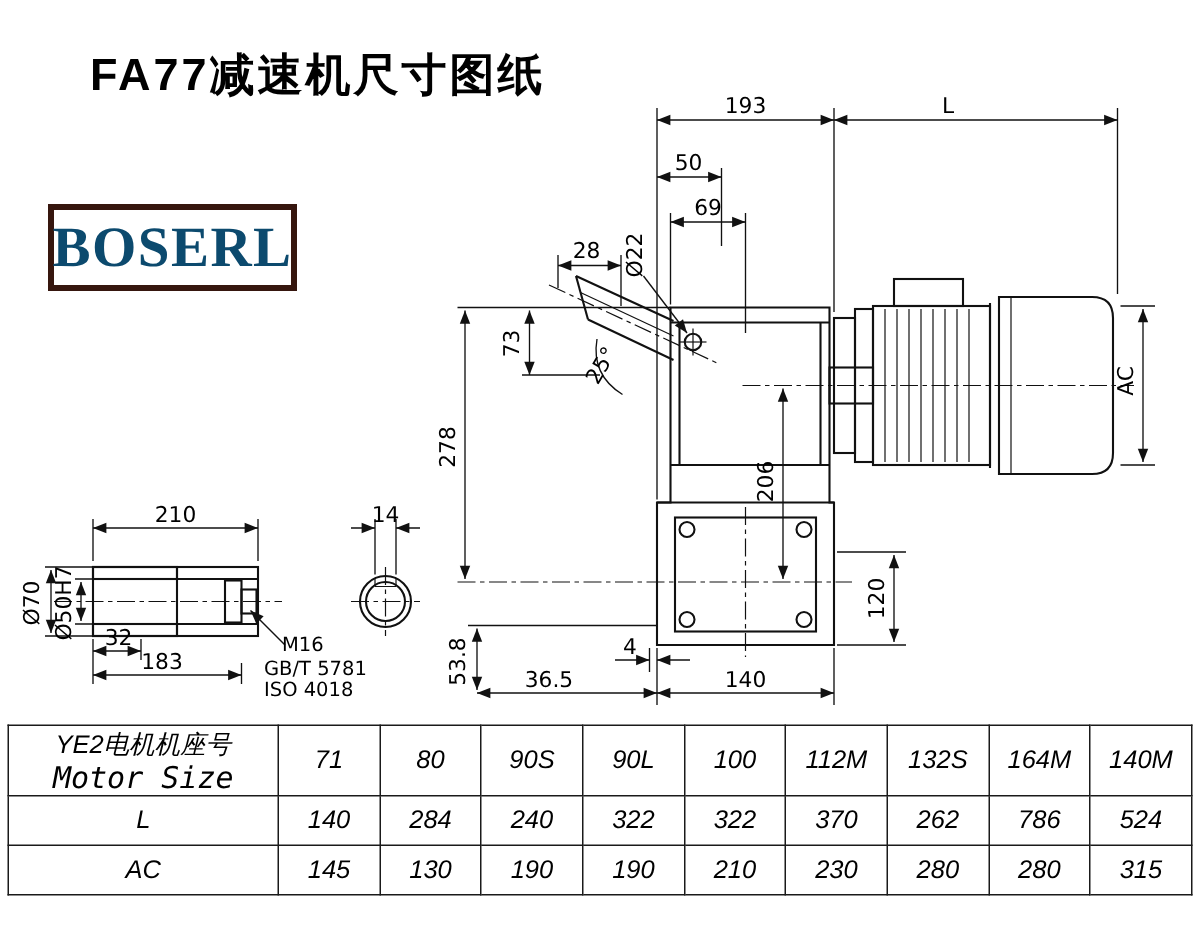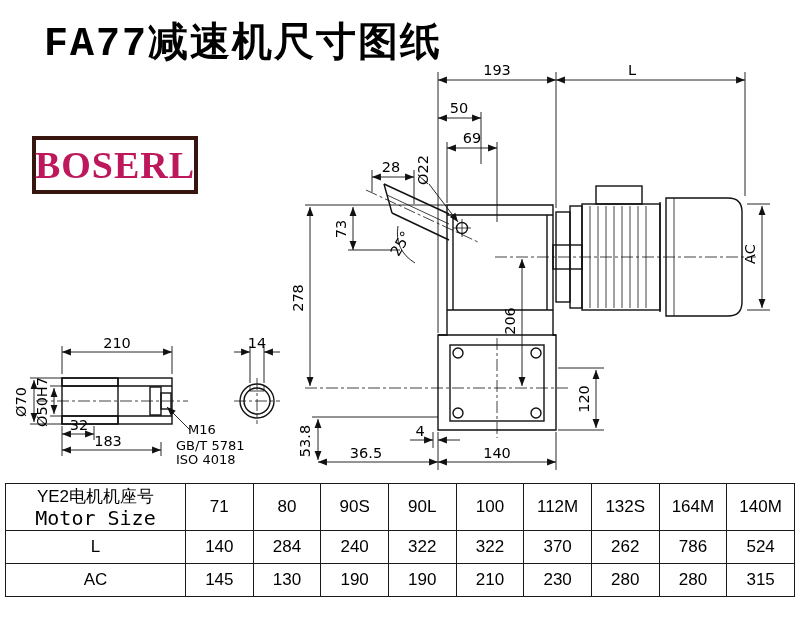--- a/index.html
+++ b/index.html
@@ -5,9 +5,9 @@
   html,body { margin:0; padding:0; background:#fff; }
   .page { position:relative; width:800px; height:633px; background:#fff;
           font-family:"Liberation Sans", sans-serif; overflow:hidden; color:#000; }
-  .title { position:absolute; left:44px; top:14px; margin:0; font-size:40px;
+  .title { position:absolute; left:44px; top:14px; margin:16px; font-size:30px;
            font-weight:bold; letter-spacing:2px; color:#000;
-           font-family:Liberation Mono, monospace; }
+           font-family:Liberation Sans, sans-serif; }
   .logo-box { position:absolute; left:32px; top:136px; width:158px; height:50px;
               border:4px solid #36160e; background:#fff;
               display:flex; align-items:center; justify-content:center; }

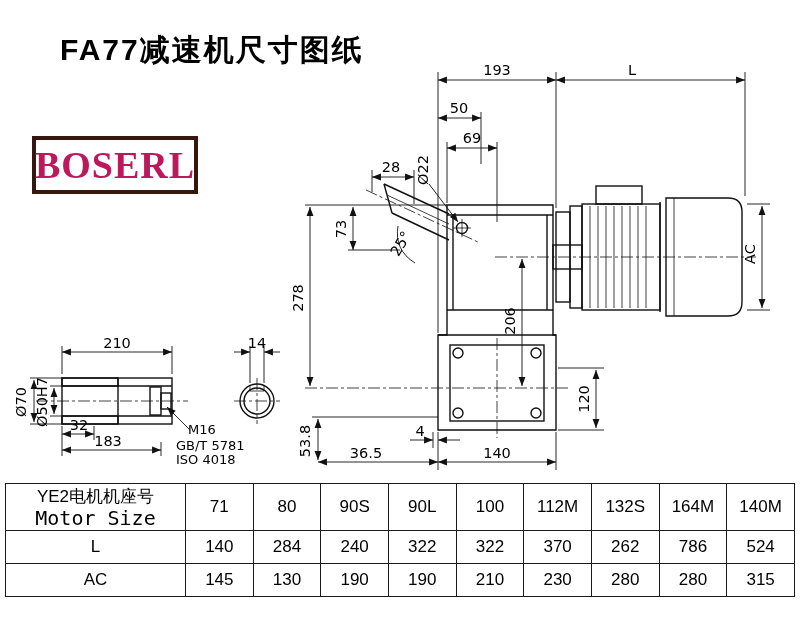--- a/index.html
+++ b/index.html
@@ -12,7 +12,7 @@
               border:4px solid #36160e; background:#fff;
               display:flex; align-items:center; justify-content:center; }
   .logo-text { font-family:"Liberation Serif", serif; font-size:38px; font-weight:bold;
-               color:#be185d; letter-spacing:1px; line-height:1; }
+               color:#0c4a6e; letter-spacing:1px; line-height:1; }
   svg.drawing { position:absolute; left:0; top:0; }
   .thick line, .thick path, .thick rect, .thick circle
     { stroke:#111; stroke-width:1.4; fill:none; }

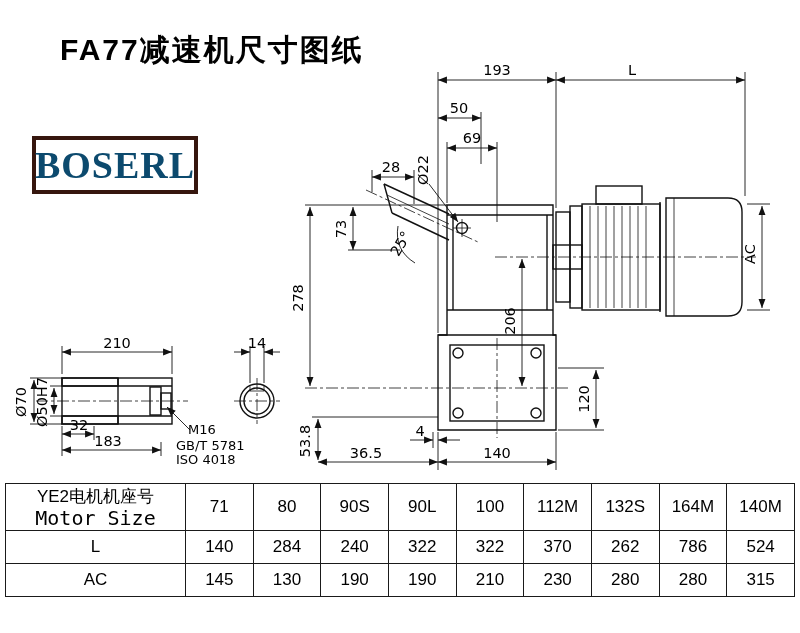--- a/index.html
+++ b/index.html
@@ -25,7 +25,7 @@
   .dimtext text.small { font-size:13px; text-anchor:start; }
   table.spec { position:absolute; left:5px; top:483px; width:790px;
                border-collapse:collapse; table-layout:fixed; text-align:center;
-               font-size:17px; color:#000; }
+               font-size:17px; color:#000;font-style:italic; }
   table.spec th, table.spec td { border:1.5px solid #1a1a1a; padding:0; font-weight:normal; }
   table.spec col.c0 { width:180px; }
   tr.hrow { height:47px; }

